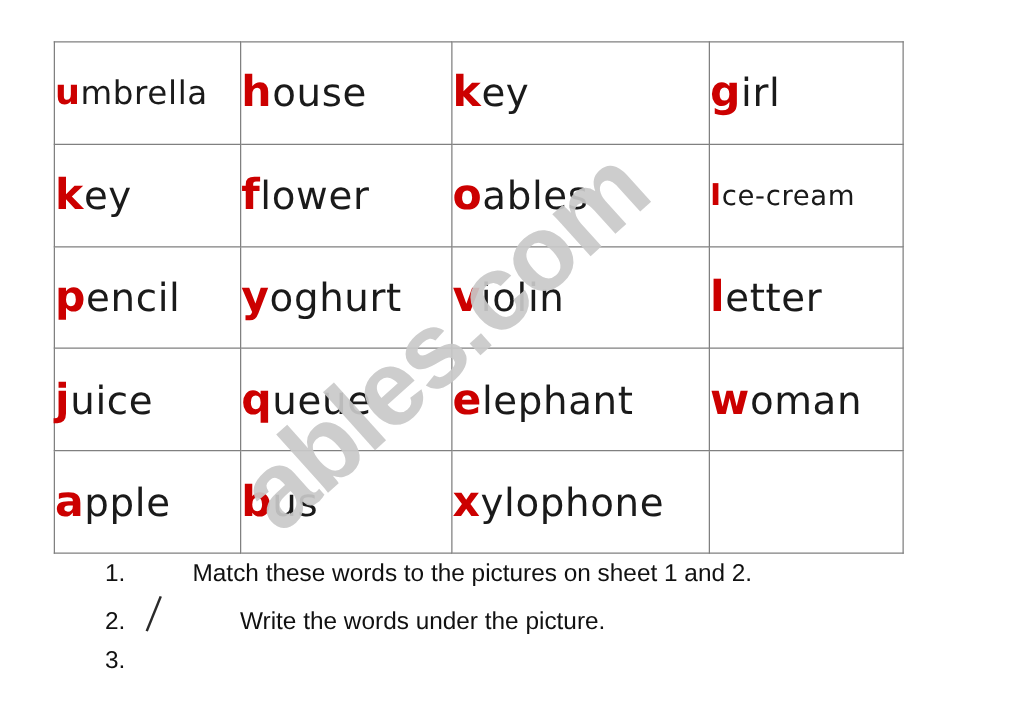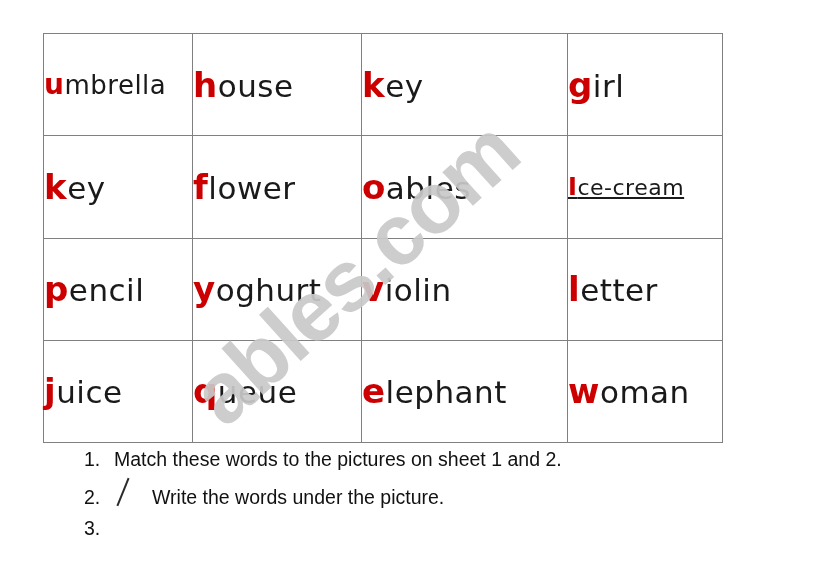--- a/index.html
+++ b/index.html
@@ -91,7 +91,7 @@
   
   .word.sz-sm { font-size: 26px; }
   .word.sz-sm .first { font-size: 28px; }
-  .word.sz-xs { font-size: 22px; text-decoration: underline; }
+  .word.sz-xs { font-size: 22px; }
   .word.sz-xs .first { font-size: 24px; }
 
   

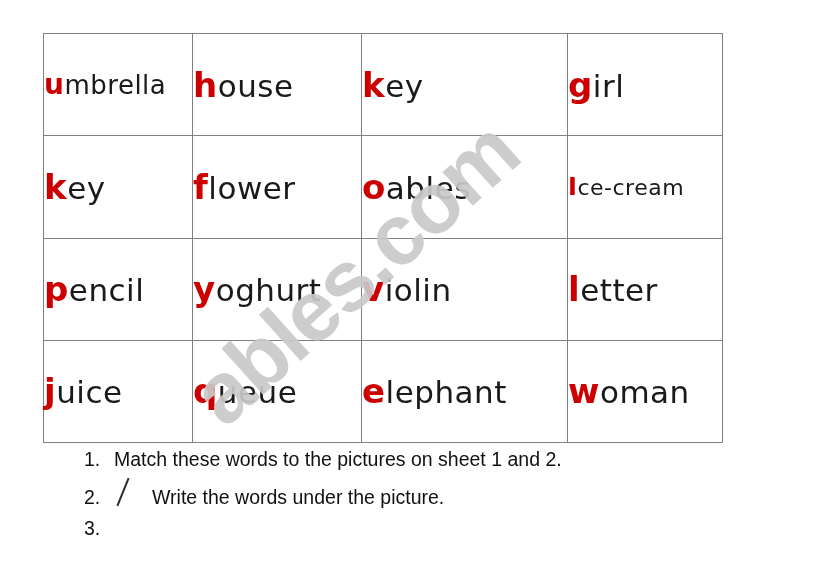--- a/index.html
+++ b/index.html
@@ -175,6 +175,12 @@
         <td><span class="word"><span class="first">e</span><span>lephant</span></span></td>
         <td><span class="word"><span class="first">w</span><span>oman</span></span></td>
       </tr>
+      <tr>
+        <td><span class="word"><span class="first">a</span><span>pple</span></span></td>
+        <td><span class="word"><span class="first">b</span><span>us</span></span></td>
+        <td><span class="word"><span class="first">x</span><span>ylophone</span></span></td>
+        <td><span class="word"><span class="first"></span><span></span></span></td>
+      </tr>
     </tbody>
   </table>
 

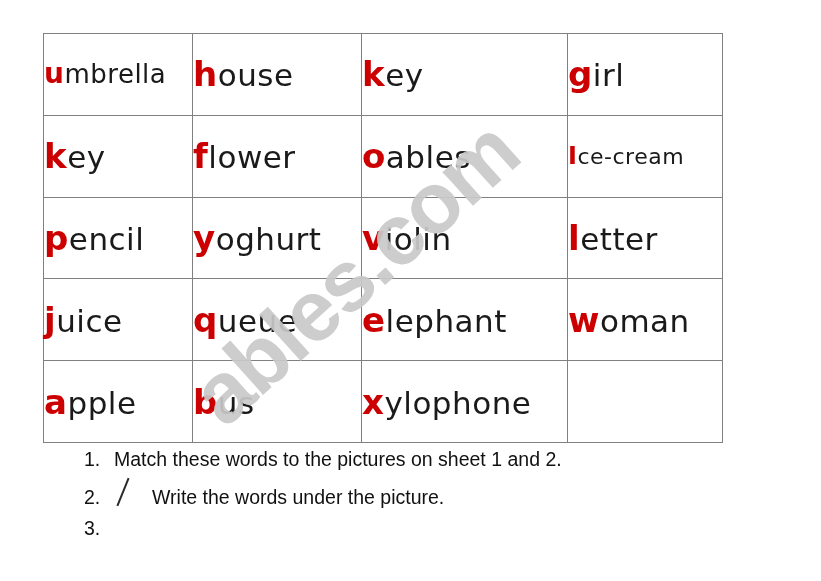--- a/index.html
+++ b/index.html
@@ -132,6 +132,7 @@
   }
   .instr-text {
     white-space: nowrap;
+    margin-left: 40px;
   }
 </style>
 </head>

